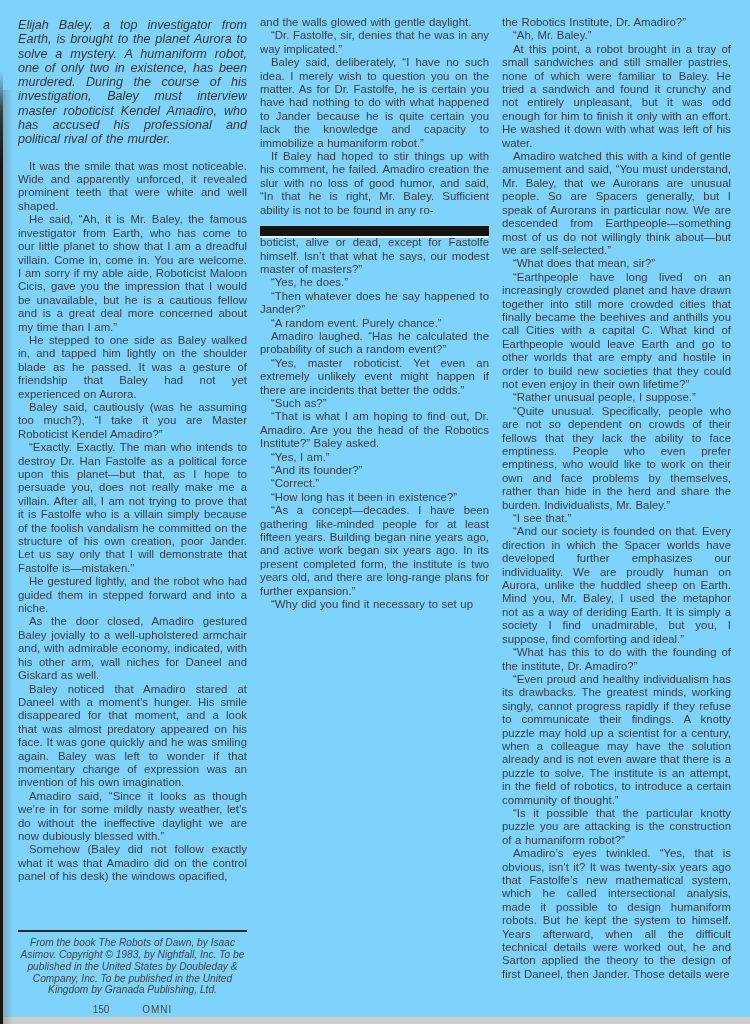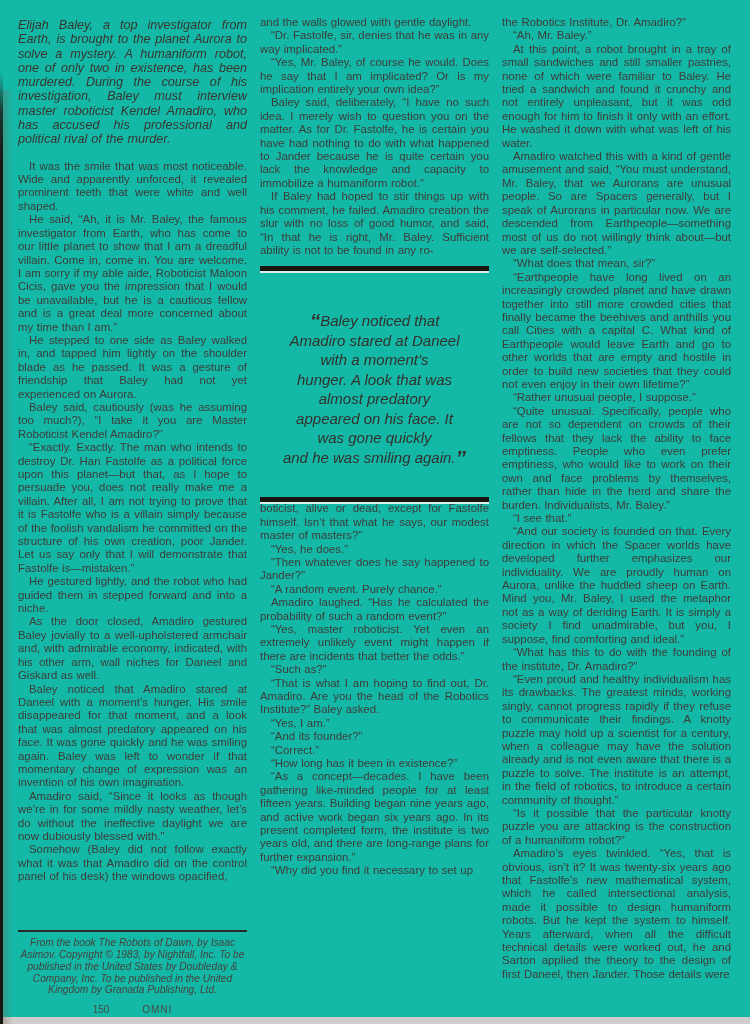--- a/index.html
+++ b/index.html
@@ -5,7 +5,7 @@
   html,body { margin:0; padding:0; background:#777; }
   .page {
     position:relative; width:750px; height:1024px;
-    background:#14b8a6;
+    background:#7dd3fc;
     font-family:"Liberation Sans", sans-serif;
     color:#3e3c39;
     overflow:hidden;

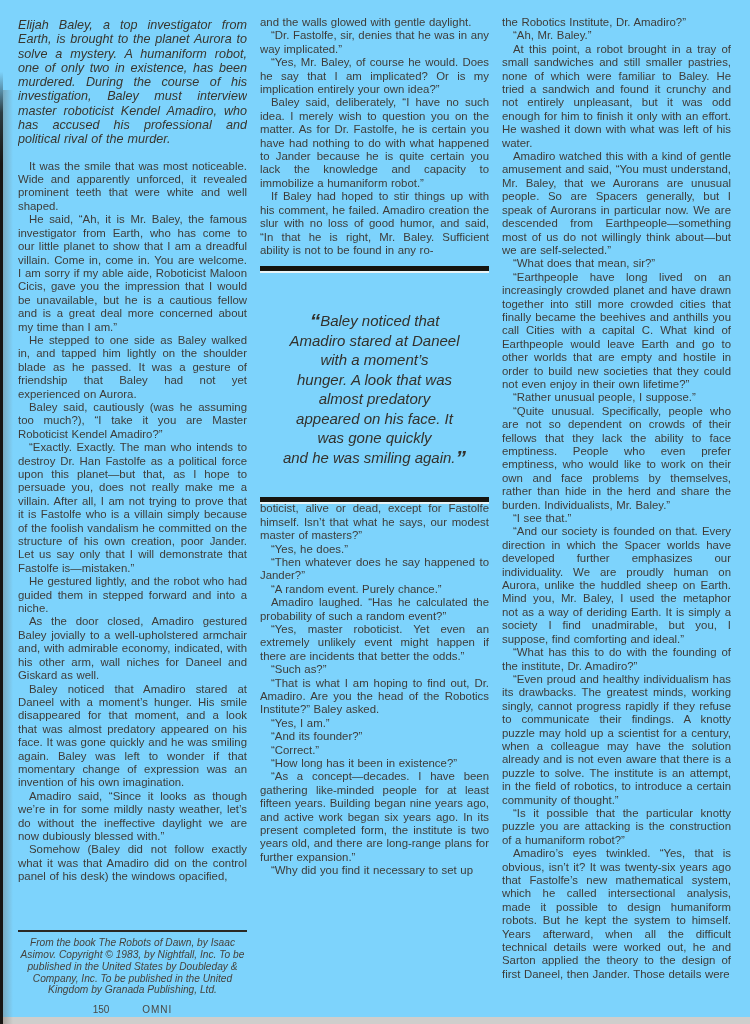--- a/index.html
+++ b/index.html
@@ -119,7 +119,6 @@
       <div class="body flow-first">
           <p class="para">and the walls glowed with gentle daylight.</p>
           <p class="para">“Dr. Fastolfe, sir, denies that he was in any way implicated.”</p>
-          <p class="para">“Yes, Mr. Baley, of course he would. Does he say that I am implicated? Or is my implication entirely your own idea?”</p>
           <p class="para">Baley said, deliberately, “I have no such idea. I merely wish to question you on the matter. As for Dr. Fastolfe, he is certain you have had nothing to do with what happened to Jander because he is quite certain you lack the knowledge and capacity to immobilize a humaniform robot.”</p>
           <p class="para">If Baley had hoped to stir things up with his comment, he failed. Amadiro creation the slur with no loss of good humor, and said, “In that he is right, Mr. Baley. Sufficient ability is not to be found in any ro-</p>
         </div>

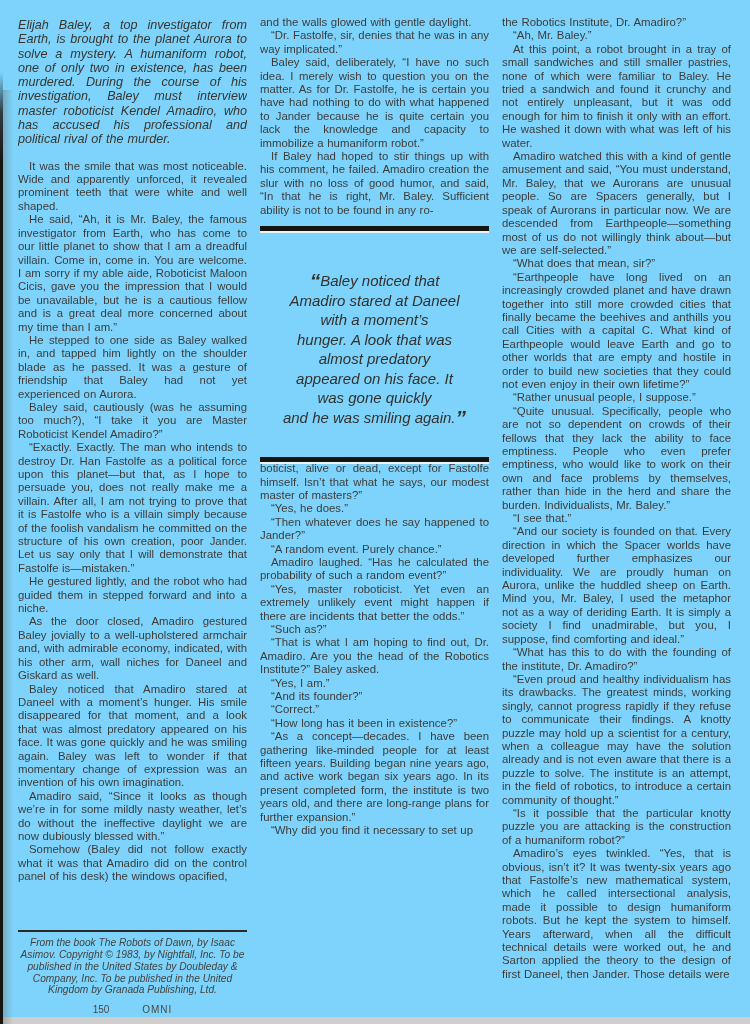--- a/index.html
+++ b/index.html
@@ -123,14 +123,6 @@
           <p class="para">If Baley had hoped to stir things up with his comment, he failed. Amadiro creation the slur with no loss of good humor, and said, “In that he is right, Mr. Baley. Sufficient ability is not to be found in any ro-</p>
         </div>
       <div class="bar"></div>
-      <div class="pullquote"><span class="bigq">“</span><span class="pq-text">Baley noticed that
-Amadiro stared at Daneel
-with a moment’s
-hunger. A look that was
-almost predatory
-appeared on his face. It
-was gone quickly
-and he was smiling again.</span><span class="bigq">”</span></div>
       <div class="bar" style="margin-top:0;"></div>
       <div class="body flow-first body-lower">
           <p class="para">boticist, alive or dead, except for Fastolfe himself. Isn’t that what he says, our modest master of masters?”</p>

